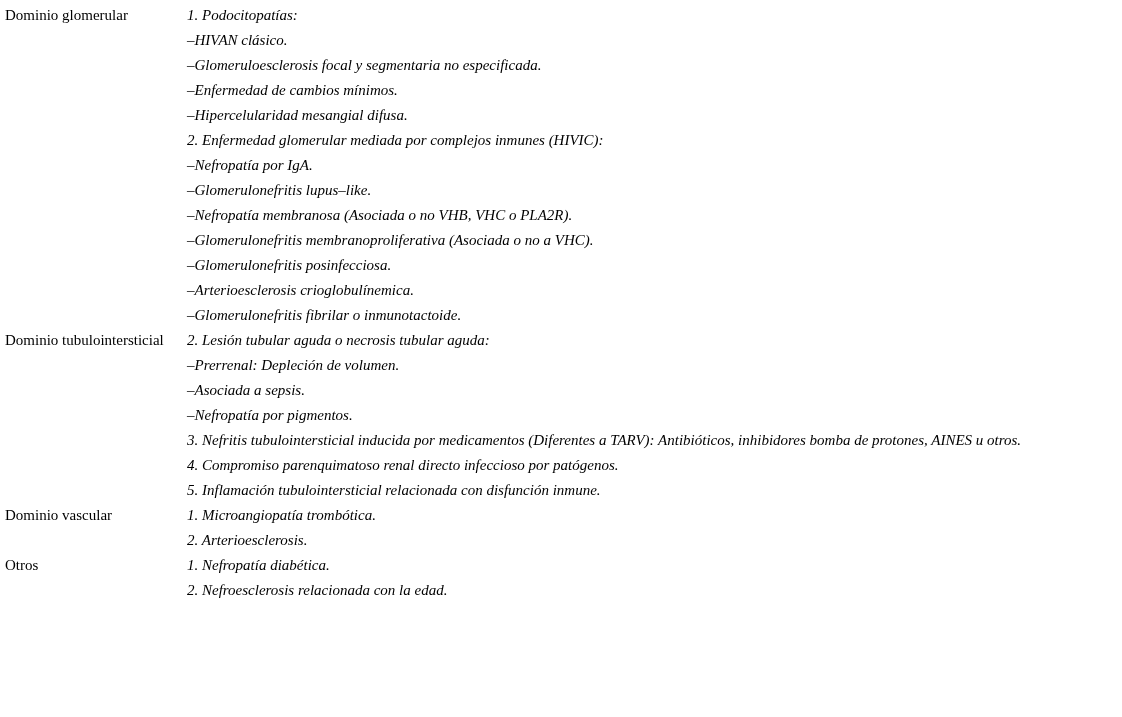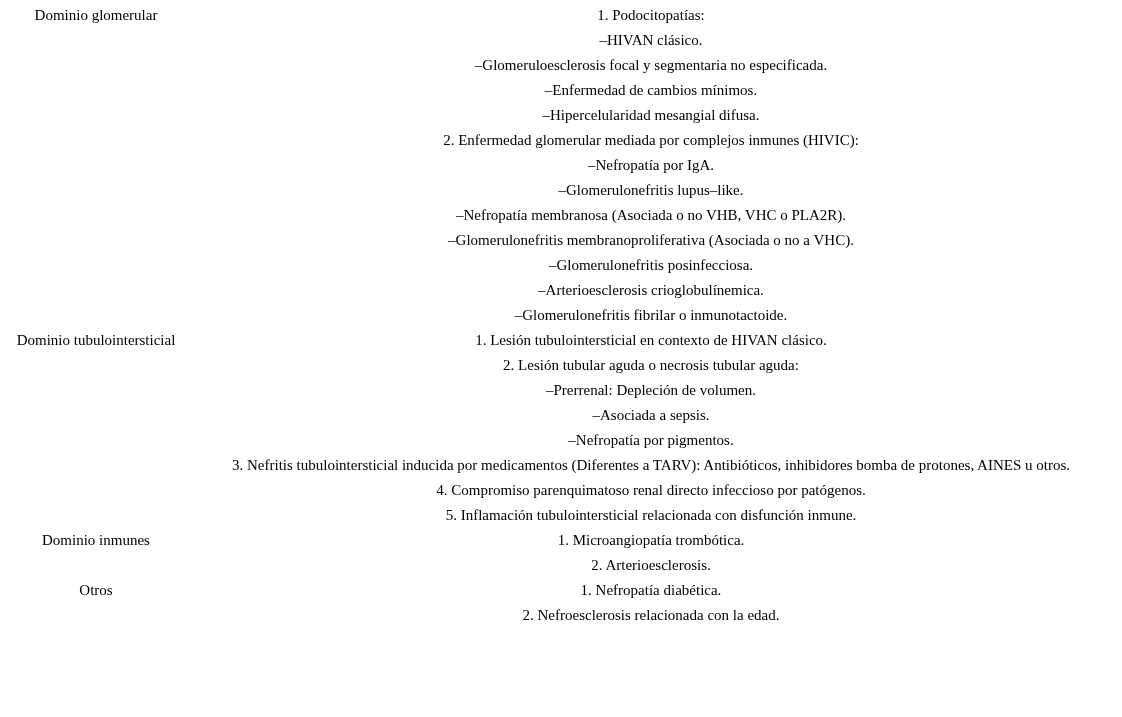--- a/index.html
+++ b/index.html
@@ -24,7 +24,6 @@
   .tbl-row {
     display: flex;
     align-items: flex-start;
-    text-align: center;
   }
   .domain-cell {
     width: 182px;

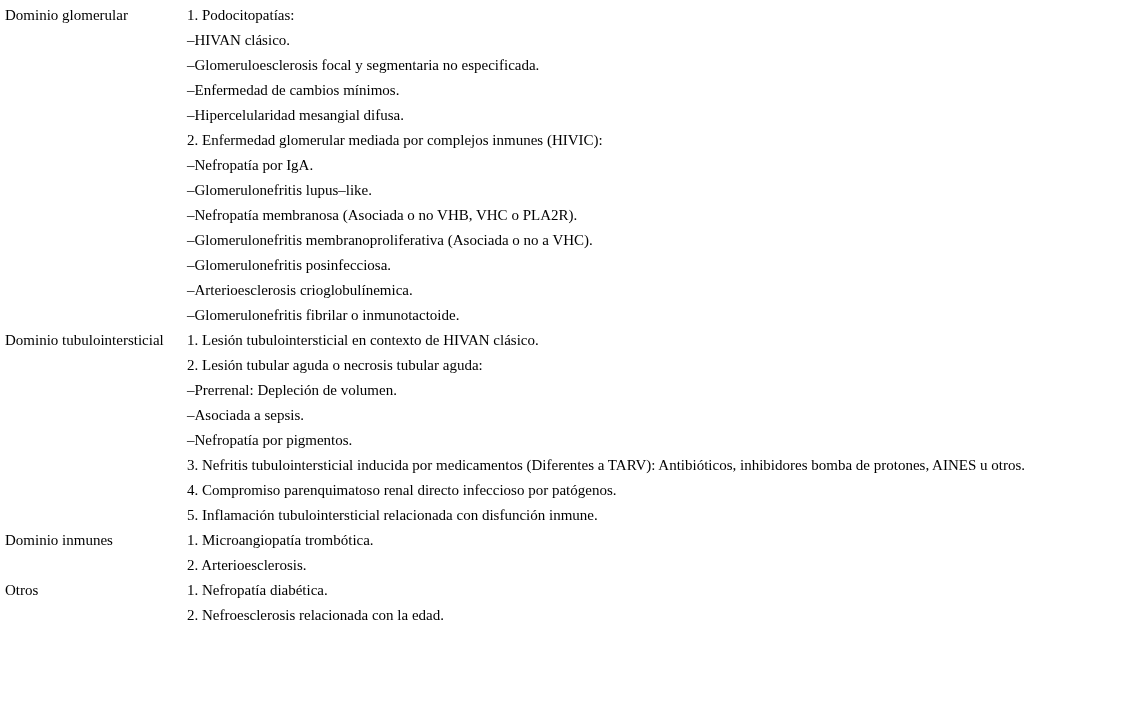--- a/index.html
+++ b/index.html
@@ -40,6 +40,7 @@
     padding: 0;
     line-height: 25px;
     white-space: nowrap;
+    font-style: italic;
   }
 </style>
 </head>

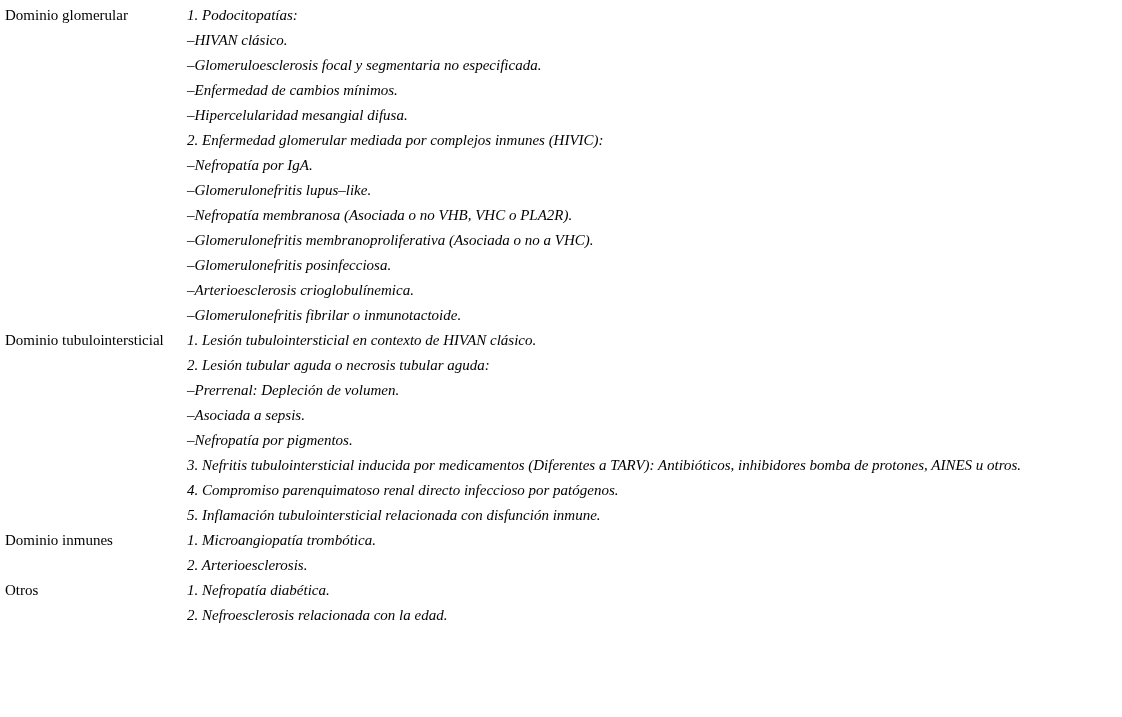--- a/index.html
+++ b/index.html
@@ -71,7 +71,6 @@
     <div class="tbl-row">
       <div class="domain-cell">Dominio tubulointersticial</div>
       <div class="items-cell">
-        <p>1. Lesión tubulointersticial en contexto de HIVAN clásico.</p>
         <p>2. Lesión tubular aguda o necrosis tubular aguda:</p>
         <p>–Prerrenal: Depleción de volumen.</p>
         <p>–Asociada a sepsis.</p>

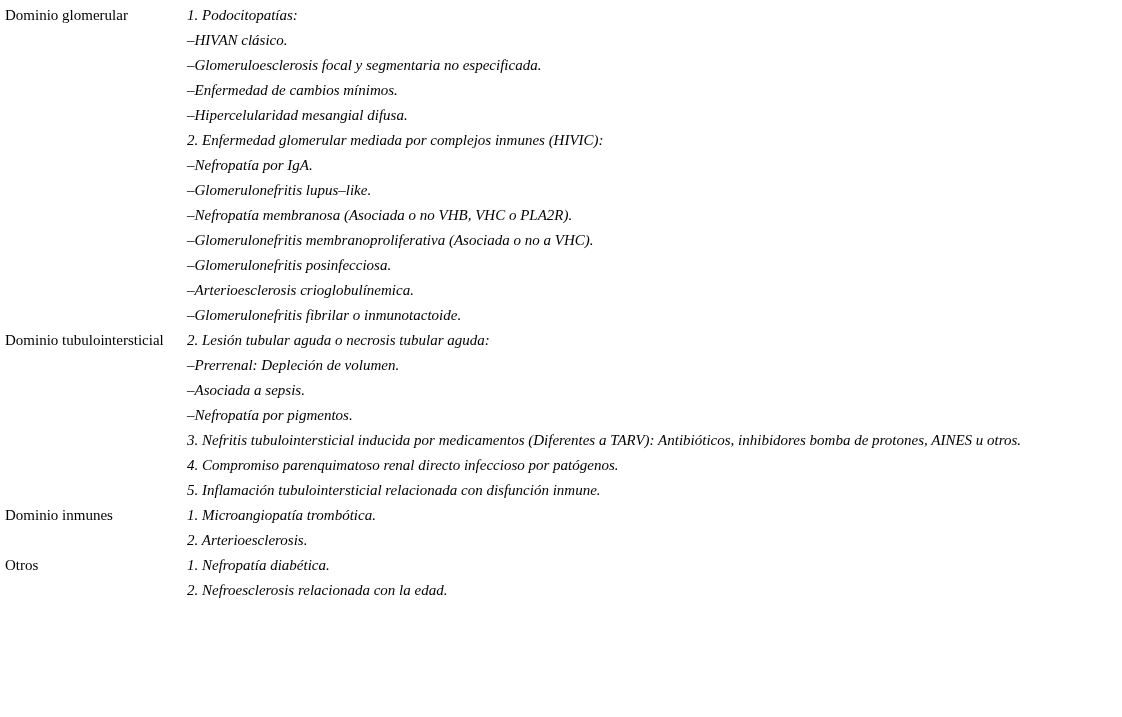--- a/index.html
+++ b/index.html
@@ -82,7 +82,7 @@
     </div>
 
     <div class="tbl-row">
-      <div class="domain-cell">Dominio inmunes</div>
+      <div class="domain-cell">Dominio vascular</div>
       <div class="items-cell">
         <p>1. Microangiopatía trombótica.</p>
         <p>2. Arterioesclerosis.</p>

